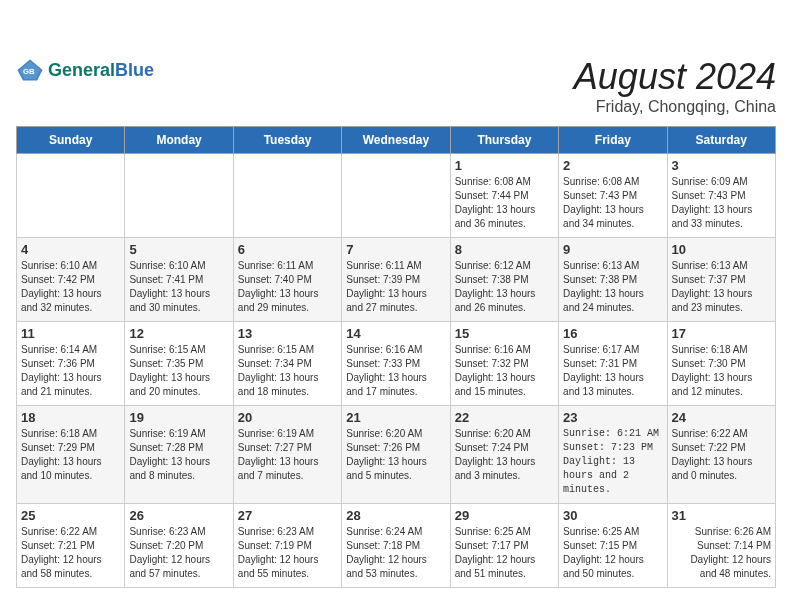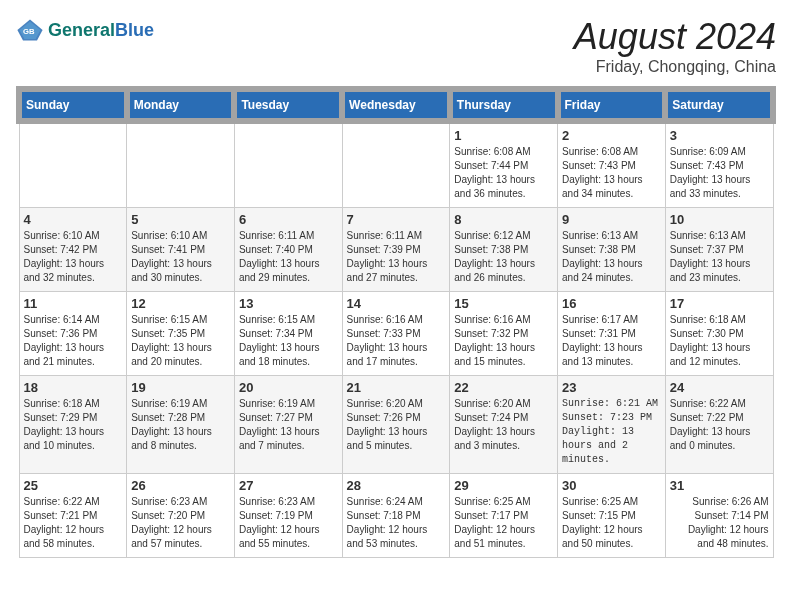--- a/index.html
+++ b/index.html
@@ -15,6 +15,7 @@
       justify-content: space-between;
       align-items: flex-start;
       margin-bottom: 10px;
+      margin-top: 40px;
     }
     .logo {
       display: flex;

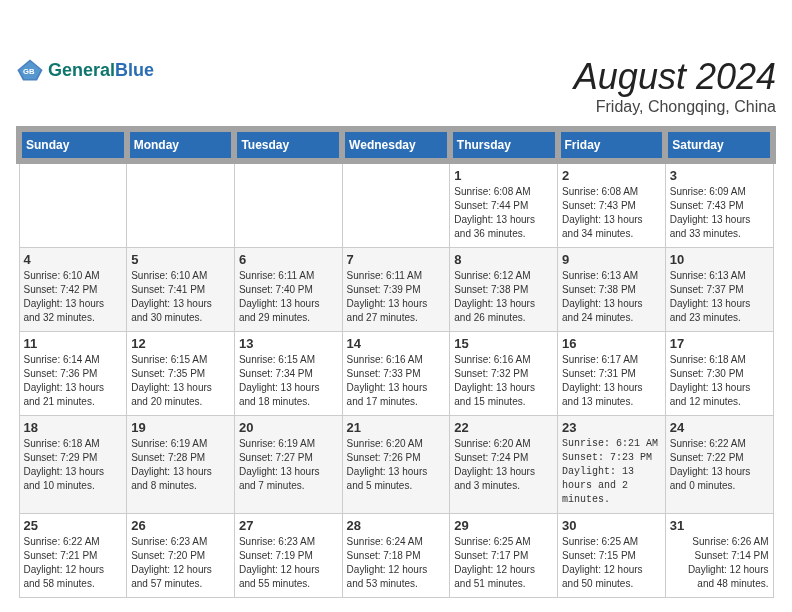--- a/index.html
+++ b/index.html
@@ -60,10 +60,10 @@
     }
     thead th {
       padding: 6px 4px;
-      text-align: left;
+      text-align: center;
       font-weight: bold;
       font-size: 12px;
-      border: 6px solid #a3a3a3;
+      border: 1px solid #a3a3a3;
     }
     tbody tr {
       background: #fff;

